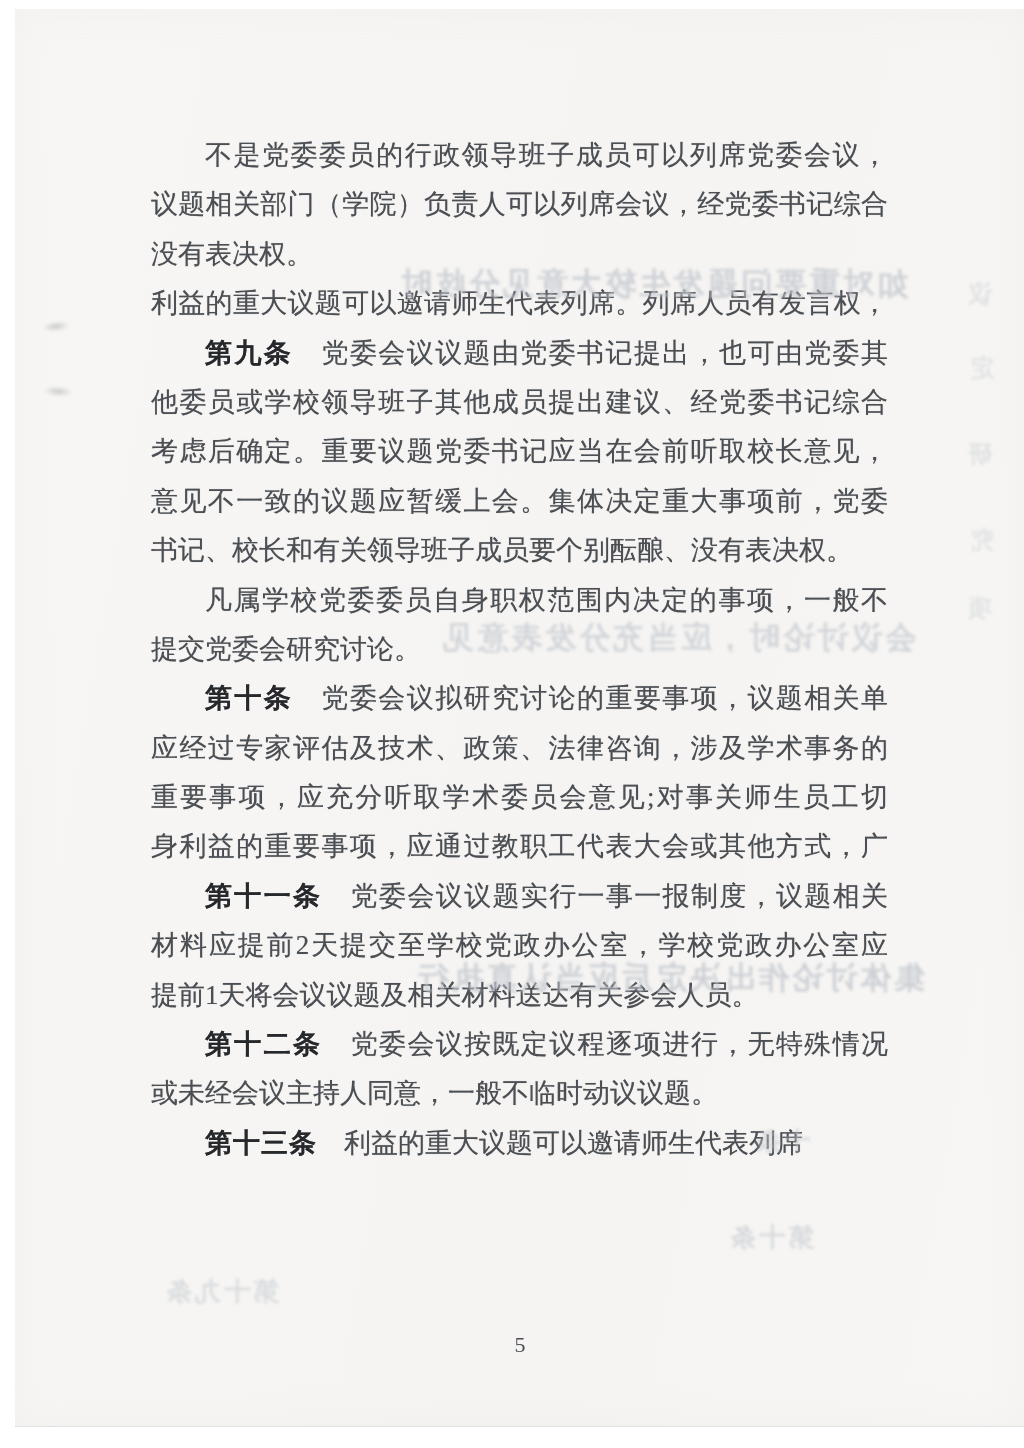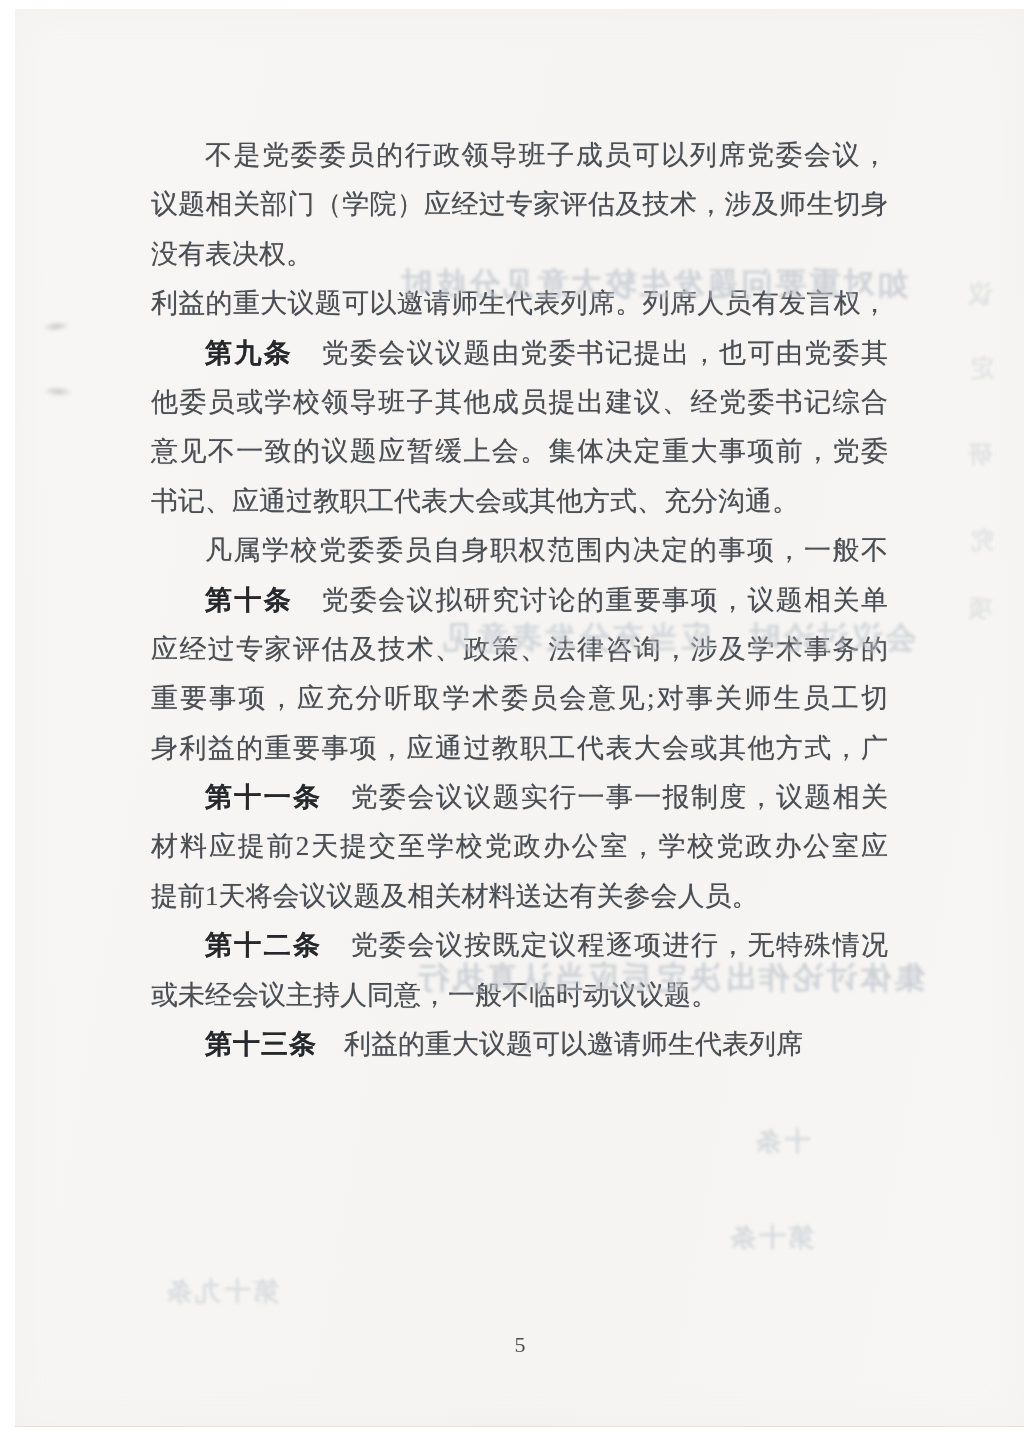--- a/index.html
+++ b/index.html
@@ -82,7 +82,7 @@
 
   <div class="text-block">
       <div class="line ind"><span>不是党委委员的行政领导班子成员可以列席党委会议，</span></div>
-      <div class="line"><span>议题相关部门（学院）应经过专家评估及技术，涉及师生切身</span></div>
+      <div class="line"><span>议题相关部门（学院）负责人可以列席会议，经党委书记综合</span></div>
       <div class="line nj"><span>没有表决权。</span></div>
       <div class="line"><span>利益的重大议题可以邀请师生代表列席。列席人员有发言权，</span></div>
       <div class="line ind"><span class="hd">第九条</span><span>　党委会议议题由党委书记提出，也可由党委其</span></div>

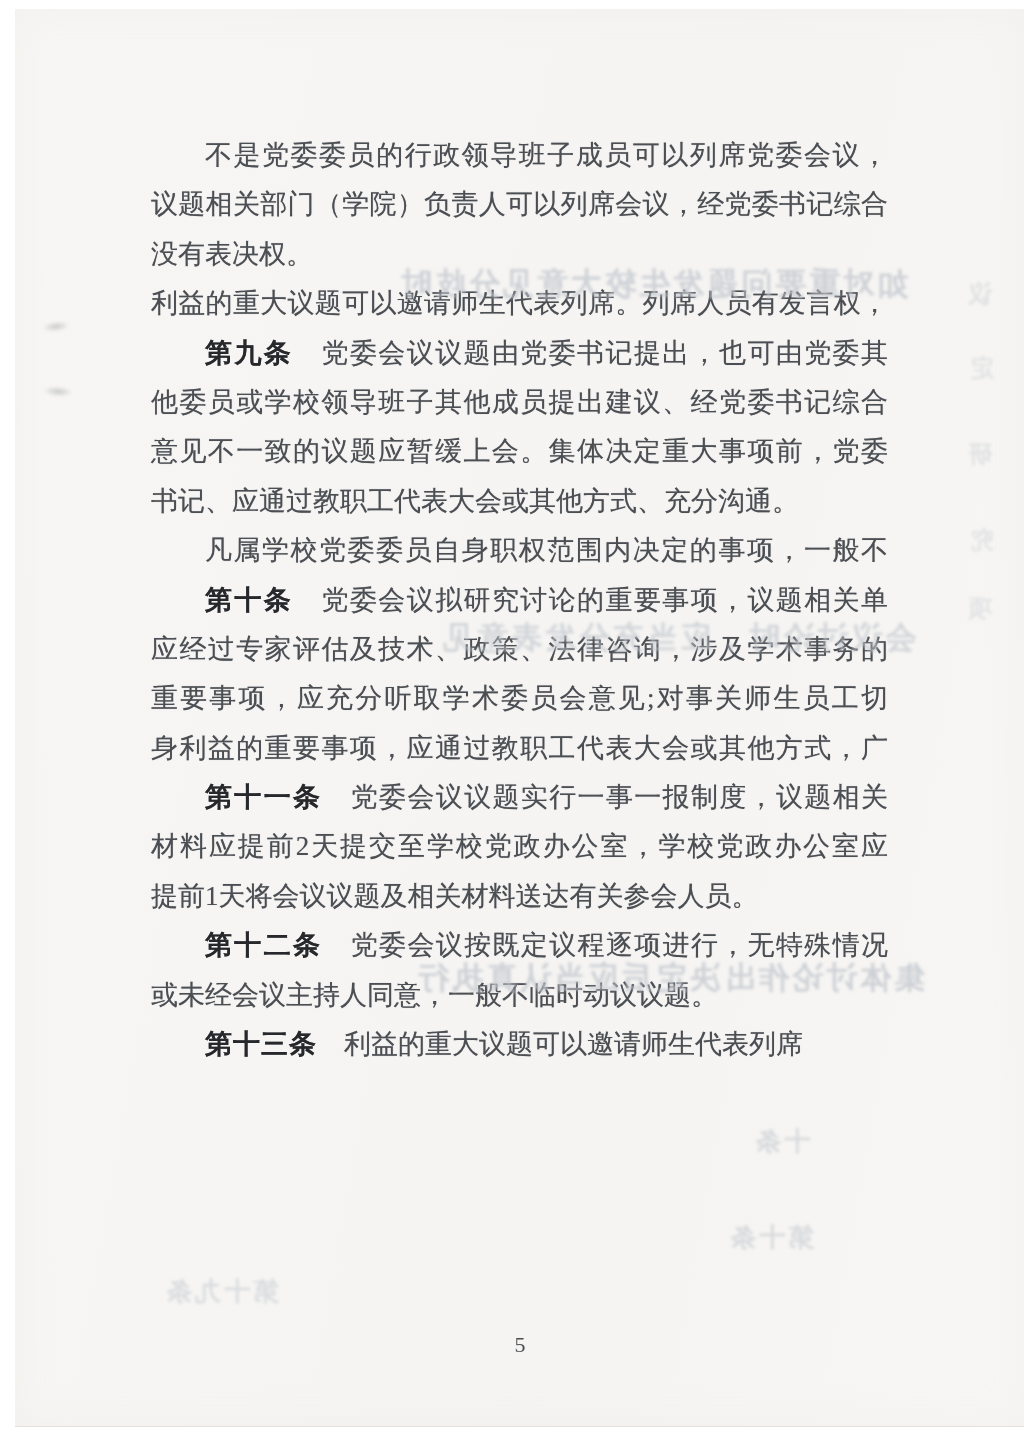--- a/index.html
+++ b/index.html
@@ -87,6 +87,7 @@
       <div class="line"><span>利益的重大议题可以邀请师生代表列席。列席人员有发言权，</span></div>
       <div class="line ind"><span class="hd">第九条</span><span>　党委会议议题由党委书记提出，也可由党委其</span></div>
       <div class="line"><span>他委员或学校领导班子其他成员提出建议、经党委书记综合</span></div>
+      <div class="line"><span>考虑后确定。重要议题党委书记应当在会前听取校长意见，</span></div>
       <div class="line"><span>意见不一致的议题应暂缓上会。集体决定重大事项前，党委</span></div>
       <div class="line nj"><span>书记、应通过教职工代表大会或其他方式、充分沟通。</span></div>
       <div class="line ind"><span>凡属学校党委委员自身职权范围内决定的事项，一般不</span></div>

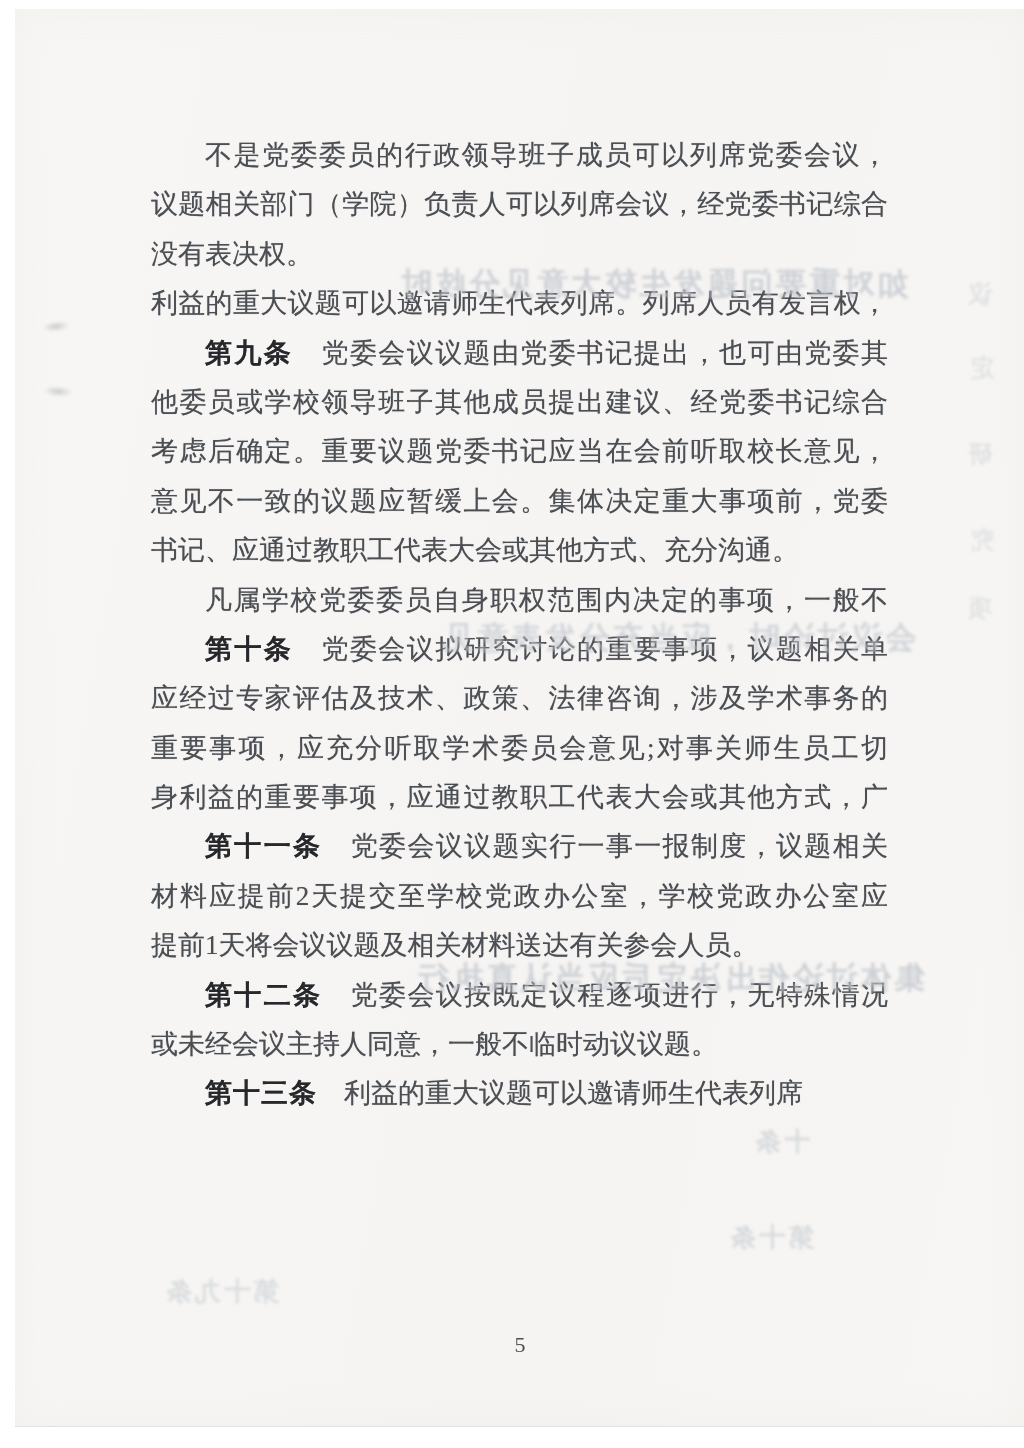--- a/index.html
+++ b/index.html
@@ -89,7 +89,7 @@
       <div class="line"><span>他委员或学校领导班子其他成员提出建议、经党委书记综合</span></div>
       <div class="line"><span>考虑后确定。重要议题党委书记应当在会前听取校长意见，</span></div>
       <div class="line"><span>意见不一致的议题应暂缓上会。集体决定重大事项前，党委</span></div>
-      <div class="line nj"><span>书记、应通过教职工代表大会或其他方式、充分沟通。</span></div>
+      <div class="line nj"><span>书记、校长和有关领导班子成员要个别酝酿、没有表决权。</span></div>
       <div class="line ind"><span>凡属学校党委委员自身职权范围内决定的事项，一般不</span></div>
       <div class="line ind"><span class="hd">第十条</span><span>　党委会议拟研究讨论的重要事项，议题相关单</span></div>
       <div class="line"><span>应经过专家评估及技术、政策、法律咨询，涉及学术事务的</span></div>

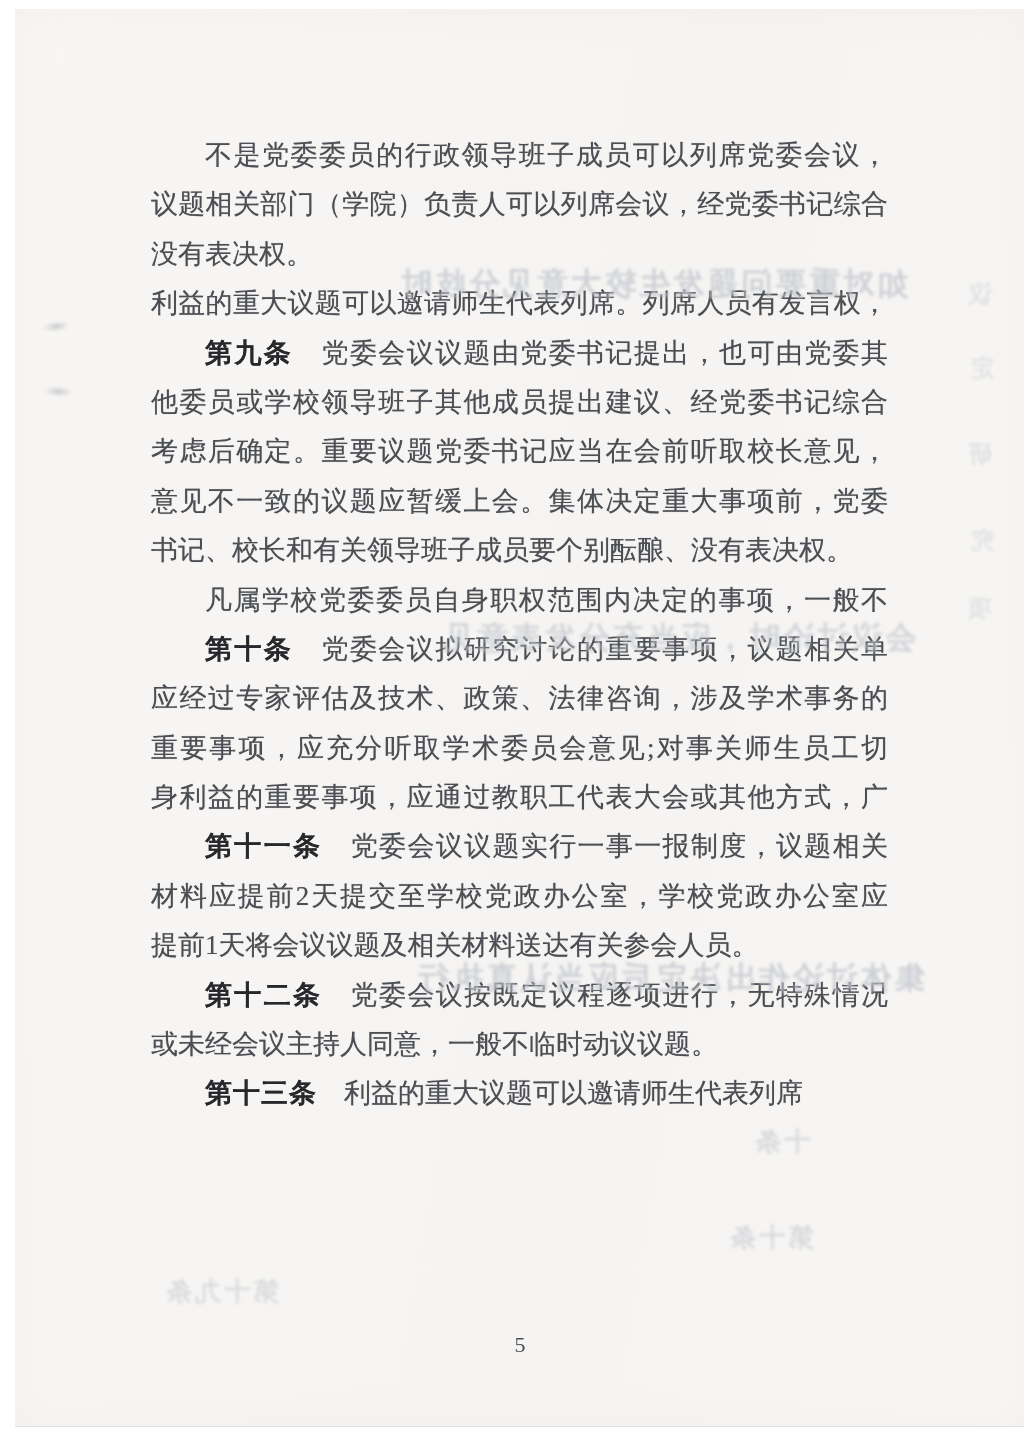--- a/index.html
+++ b/index.html
@@ -91,6 +91,7 @@
       <div class="line"><span>意见不一致的议题应暂缓上会。集体决定重大事项前，党委</span></div>
       <div class="line nj"><span>书记、校长和有关领导班子成员要个别酝酿、没有表决权。</span></div>
       <div class="line ind"><span>凡属学校党委委员自身职权范围内决定的事项，一般不</span></div>
+      <div class="line nj"><span>提交党委会研究讨论。</span></div>
       <div class="line ind"><span class="hd">第十条</span><span>　党委会议拟研究讨论的重要事项，议题相关单</span></div>
       <div class="line"><span>应经过专家评估及技术、政策、法律咨询，涉及学术事务的</span></div>
       <div class="line"><span>重要事项，应充分听取学术委员会意见;对事关师生员工切</span></div>

